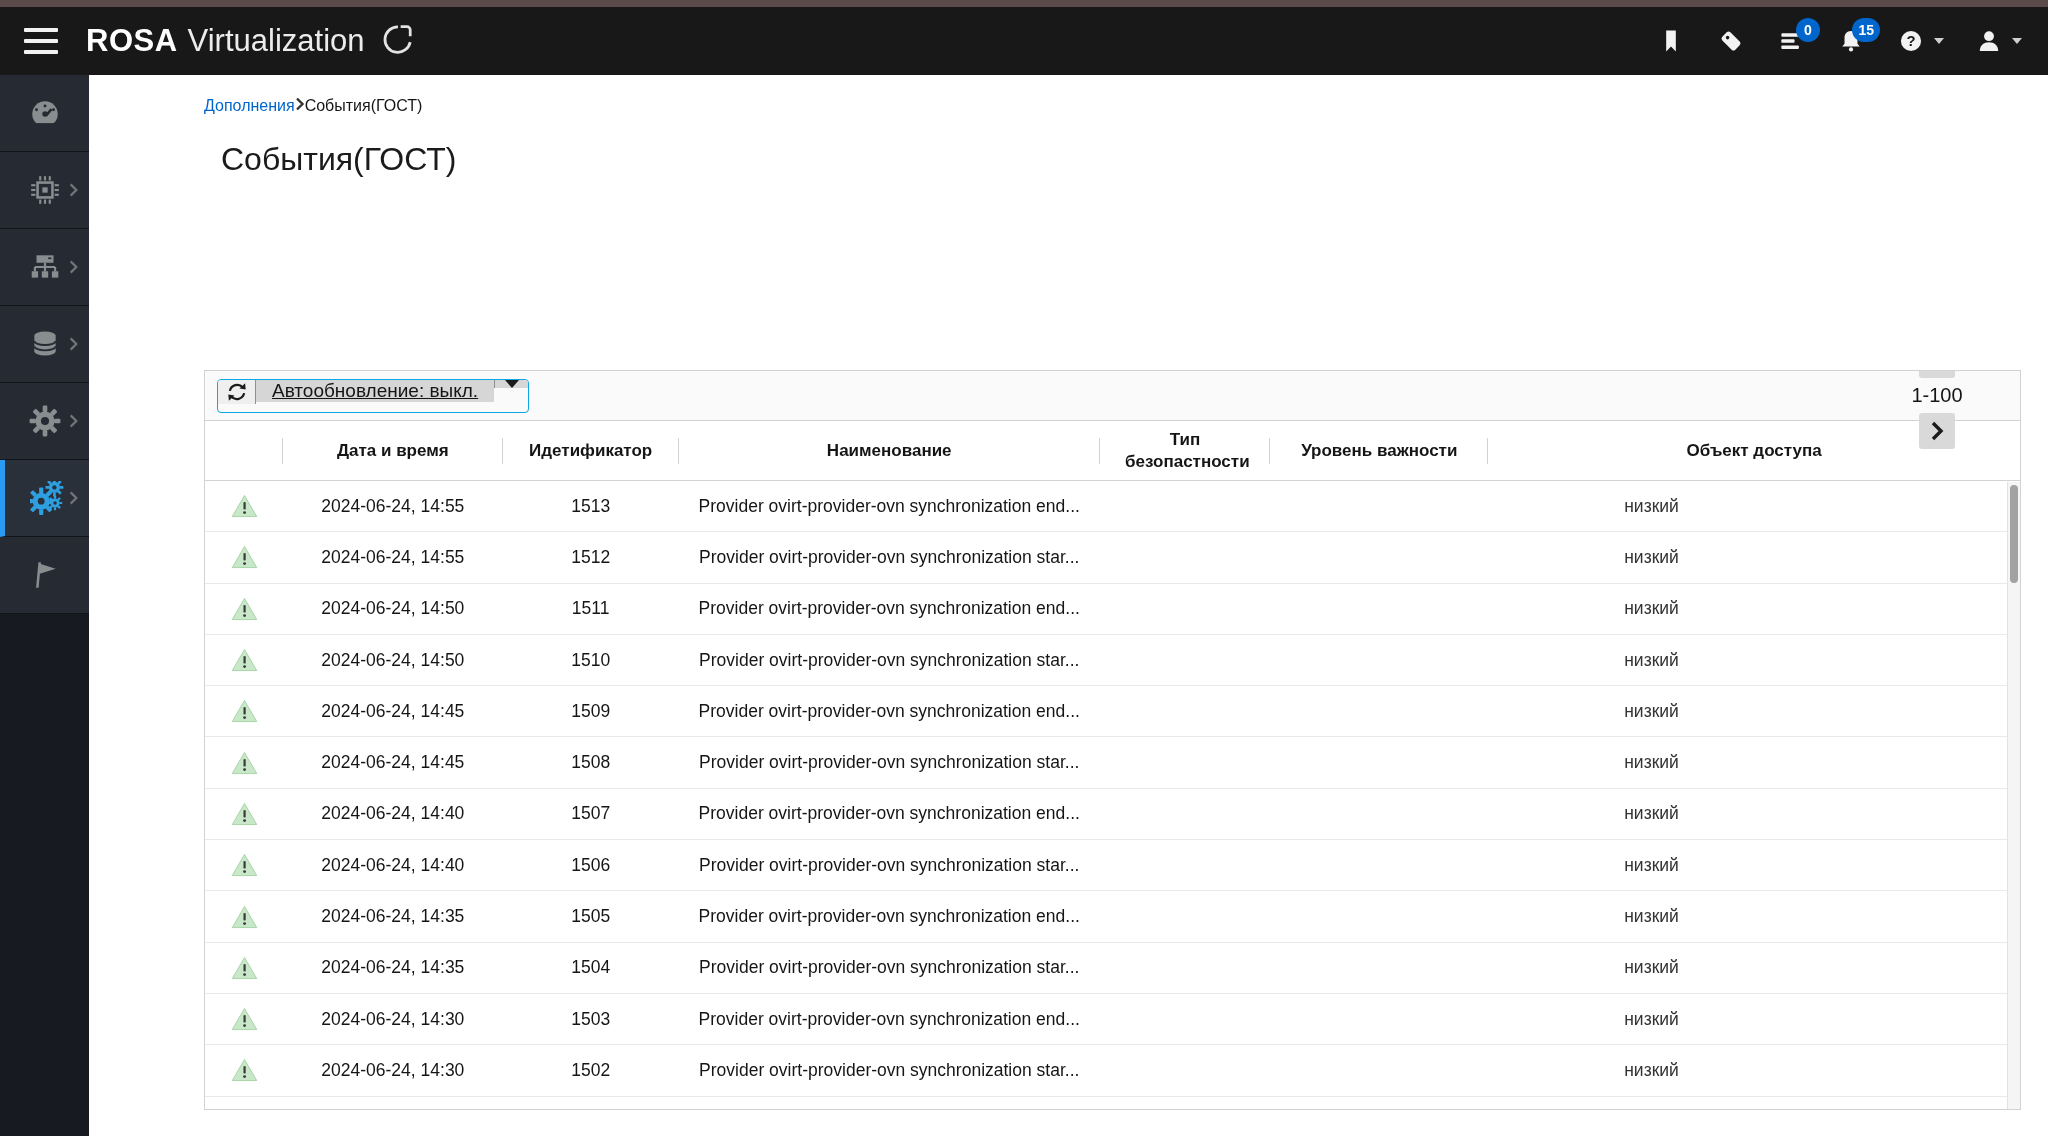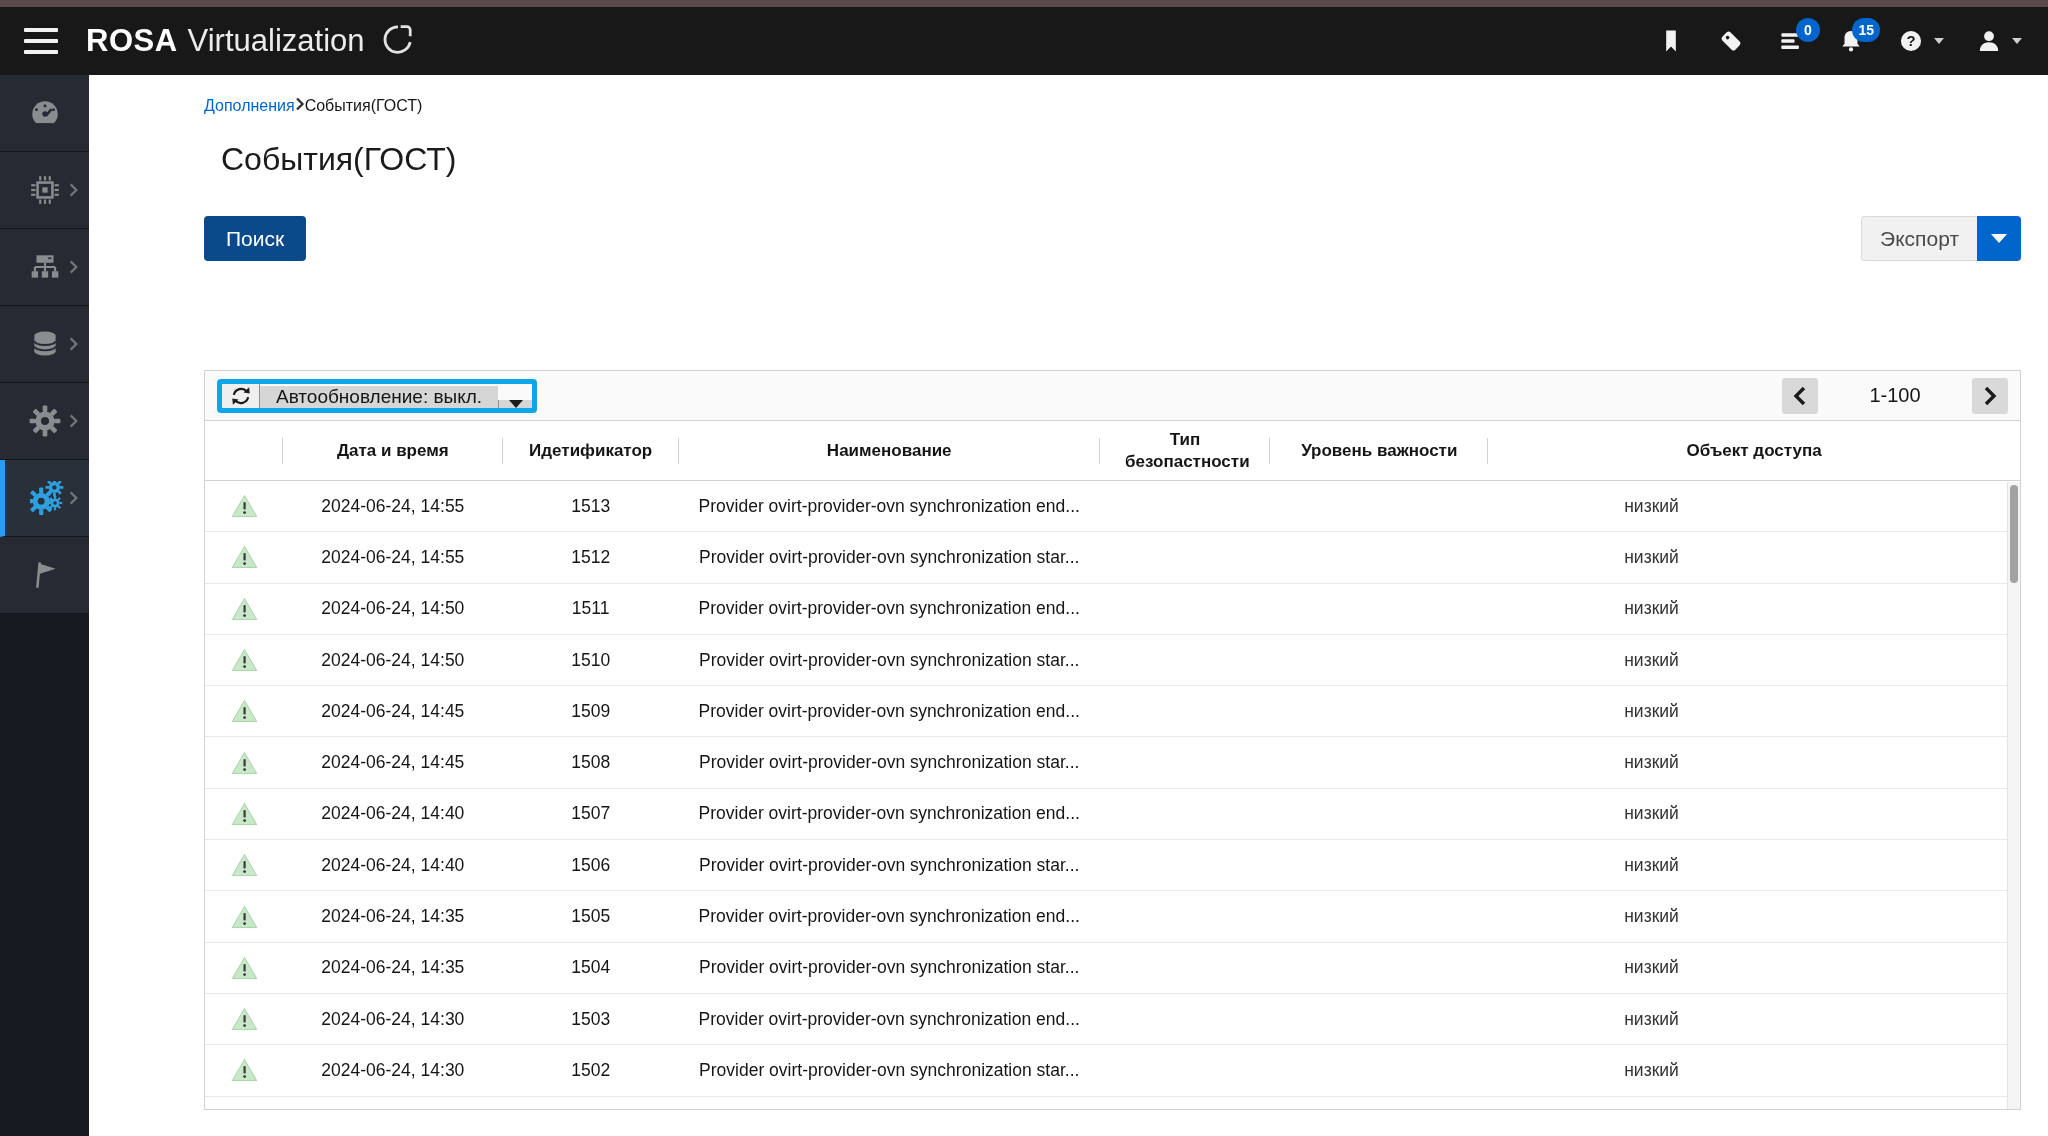--- a/index.html
+++ b/index.html
@@ -291,15 +291,6 @@
 
     <h1 class="page-title">События(ГОСТ)</h1>
 
-    <div class="actions">
-      <button class="btn-search">Поиск</button>
-      <div class="export-group">
-        <button class="btn-export">Экспорт</button>
-        <button class="btn-export-caret">
-            <i></i>
-          </button>
-      </div>
-    </div>
 
     <div class="panel">
       <div class="toolbar">

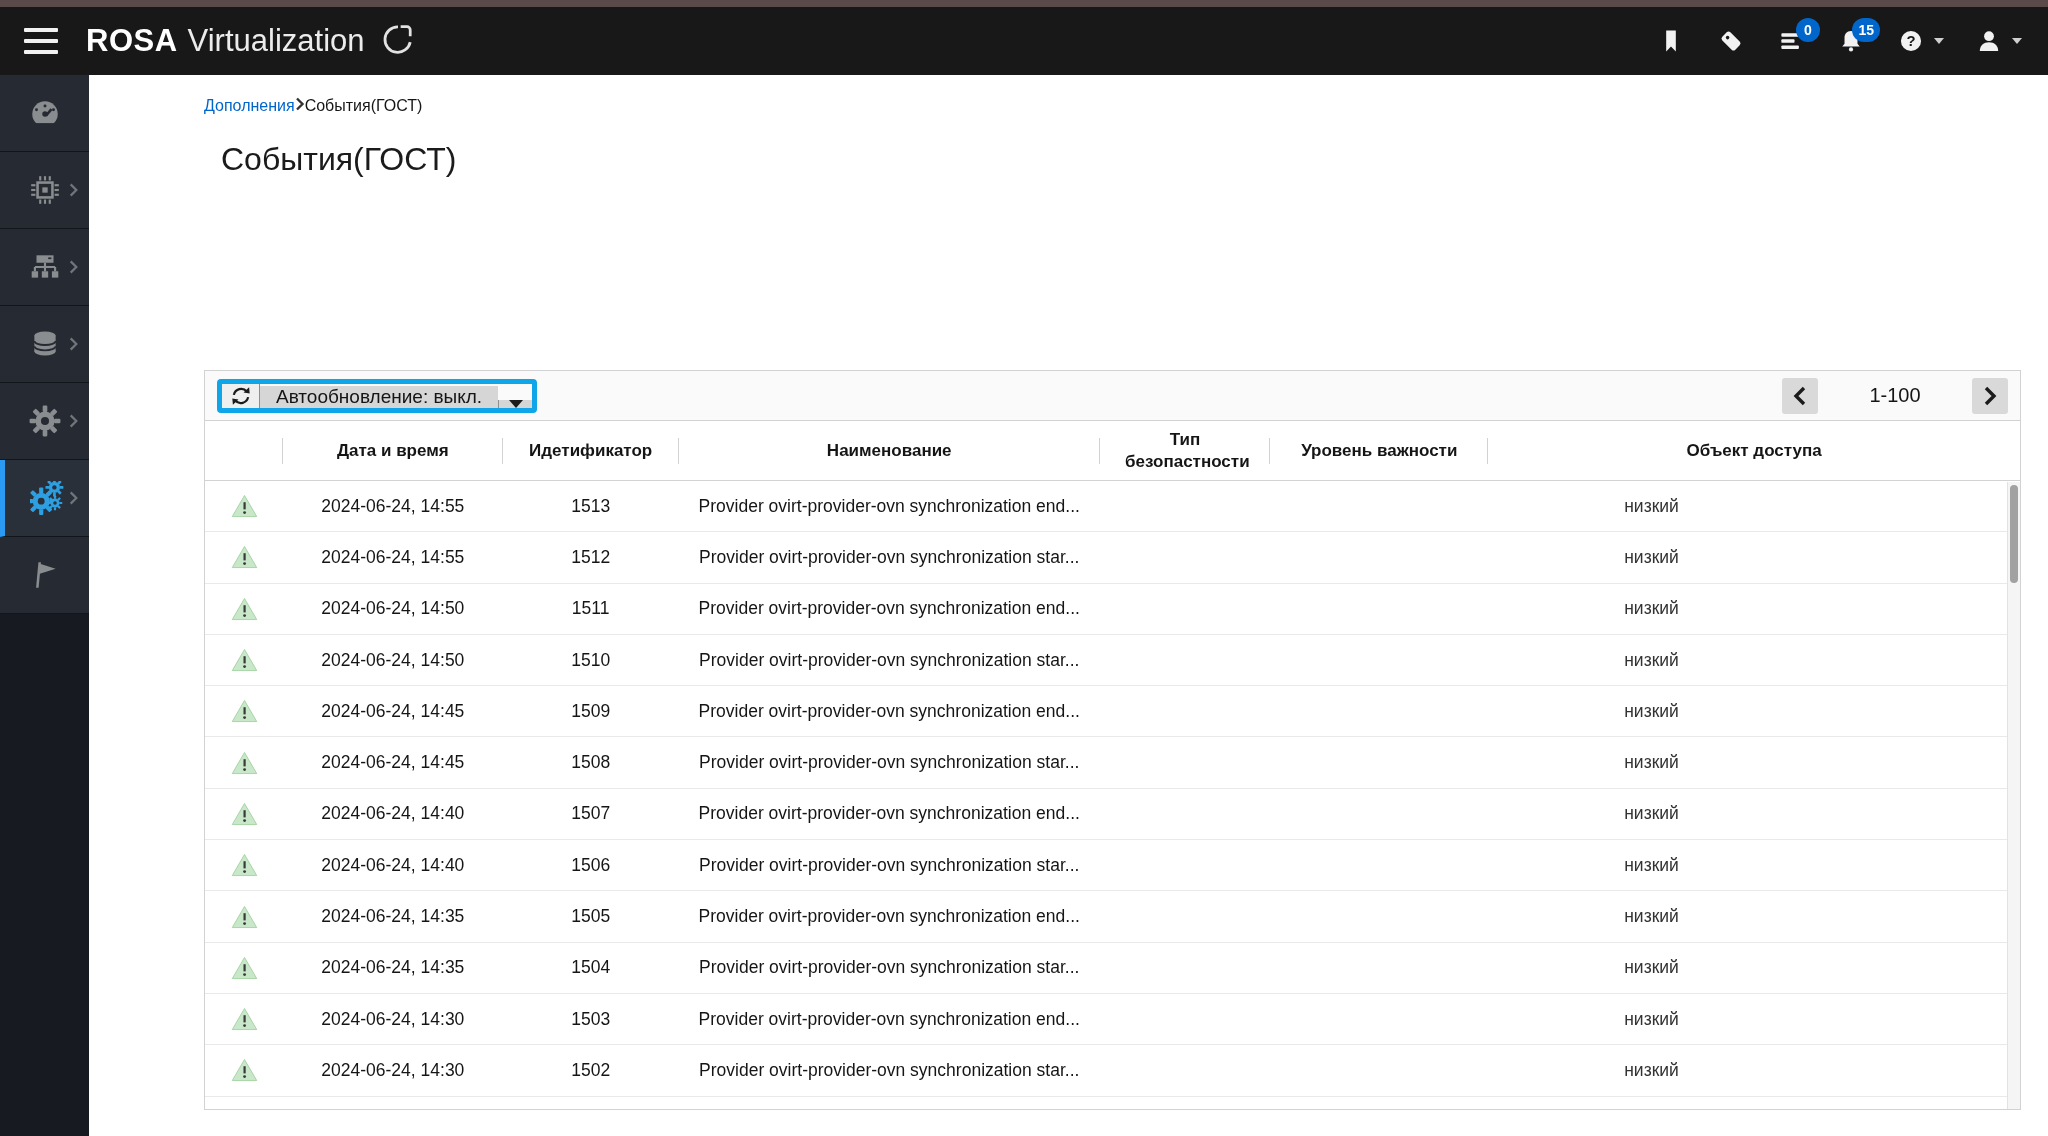--- a/index.html
+++ b/index.html
@@ -56,7 +56,7 @@
            border:1px solid #d2d2d2; overflow:hidden; background:#fff; }
   .toolbar { height:50px; background:#fafafa; border-bottom:1px solid #d2d2d2;
              display:flex; align-items:center; padding:0 12px; }
-  .refresh-group { display:flex; align-items:flex-end; height:34px; border:5px solid #0ea5e9; border-radius:4px; overflow:hidden; }
+  .refresh-group { display:flex; align-items:flex-start; height:34px; border:1px solid #0ea5e9; border-radius:4px; overflow:hidden;text-decoration:underline; }
   .refresh-btn { width:38px; background:#efefef; display:flex; align-items:center; justify-content:center;
                  border-right:1px solid #8f8f8f; cursor:pointer; }
   .refresh-btn svg { width:24px; height:24px; }

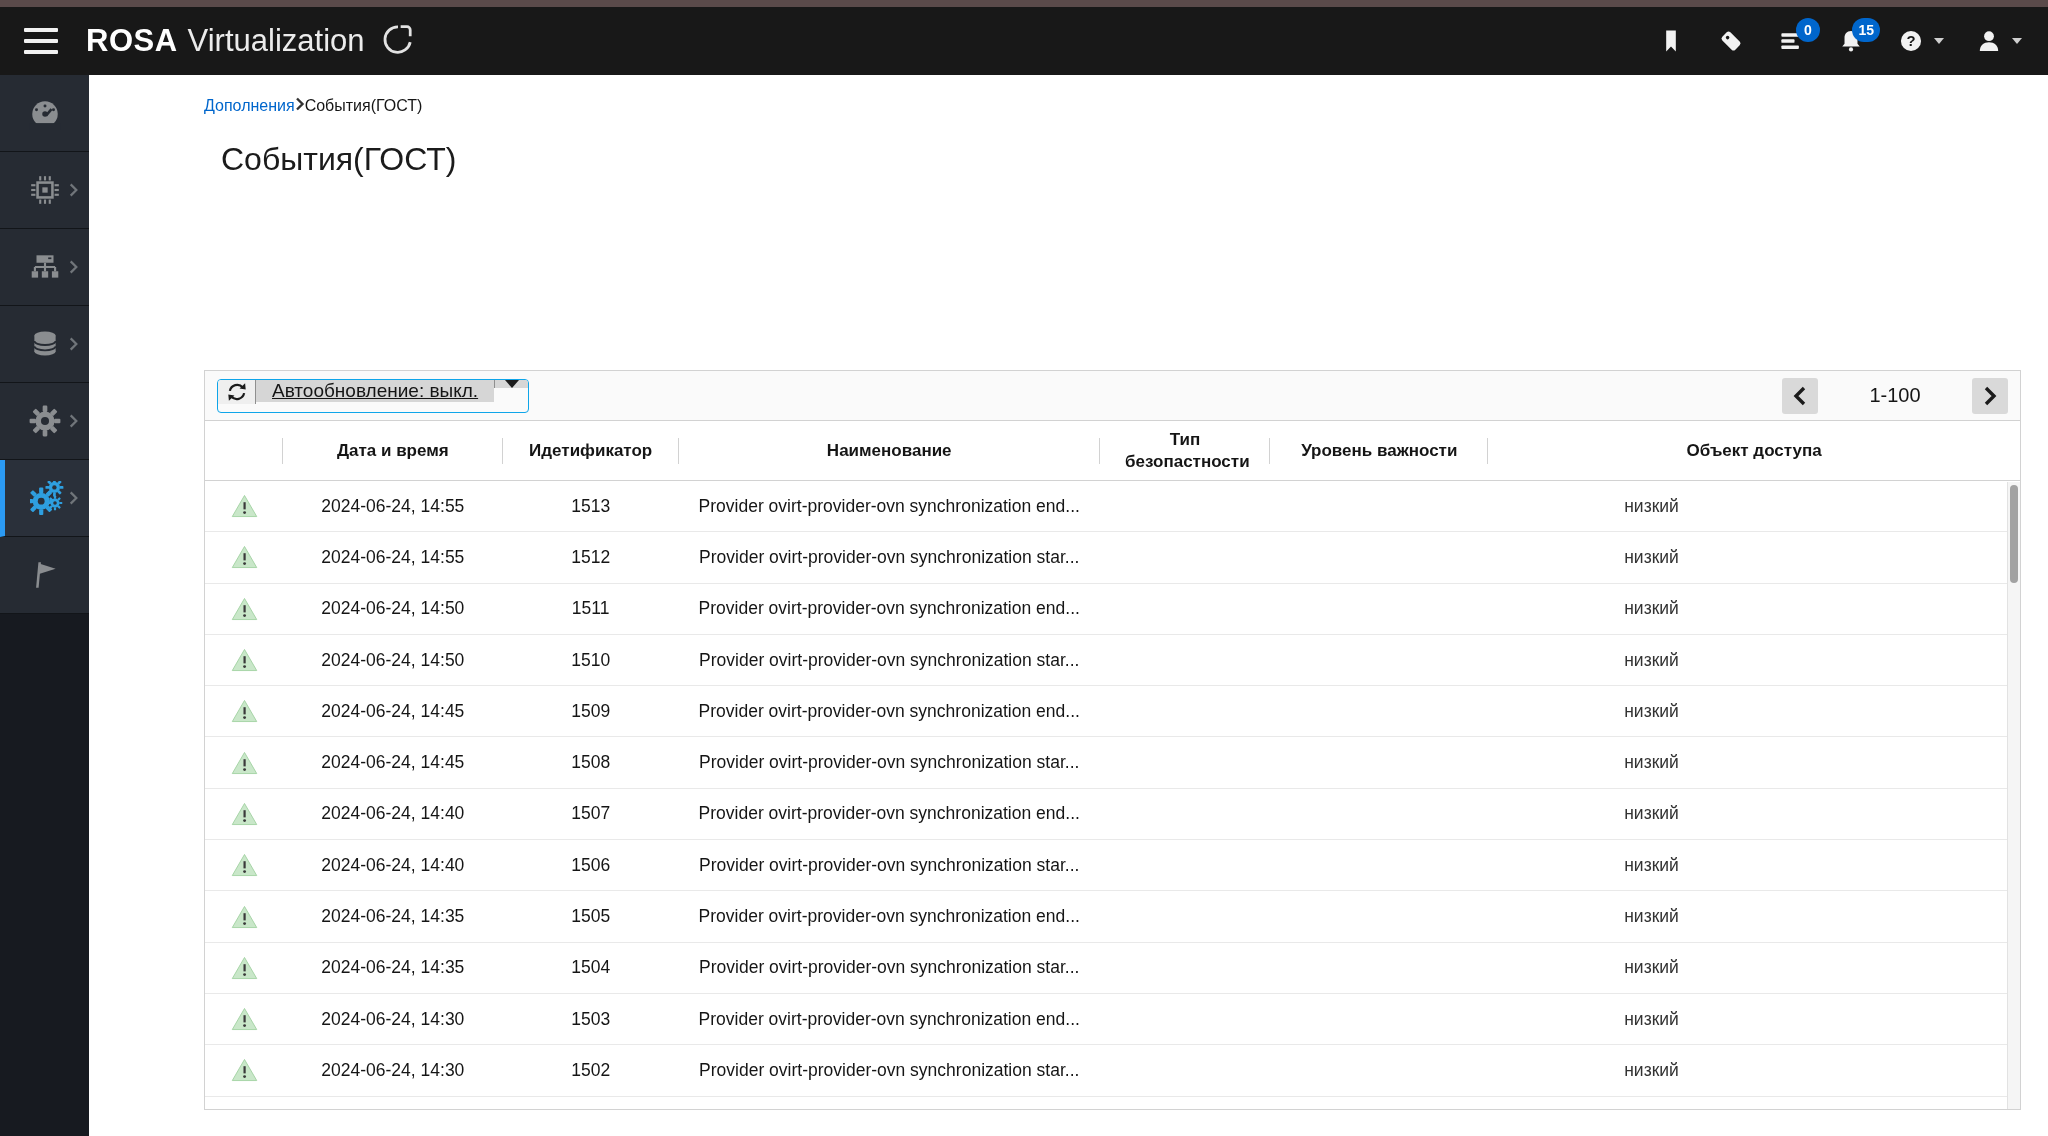--- a/index.html
+++ b/index.html
@@ -65,7 +65,7 @@
                    display:flex; align-items:center; justify-content:center; cursor:pointer; }
   .refresh-caret i { width:0; height:0; border-left:7px solid transparent; border-right:7px solid transparent; border-top:8px solid #1b1b1b; }
 
-  .pager { margin-left:auto; display:flex; align-items:center; gap:6px; }
+  .pager { margin-left:auto; display:flex; align-items:center; gap:6px;flex-direction:column; }
   .pager-btn { width:36px; height:36px; background:#d9d9d9; border:none; border-radius:3px;
                display:flex; align-items:center; justify-content:center; cursor:pointer; }
   .pager-btn svg { width:18px; height:20px; }

